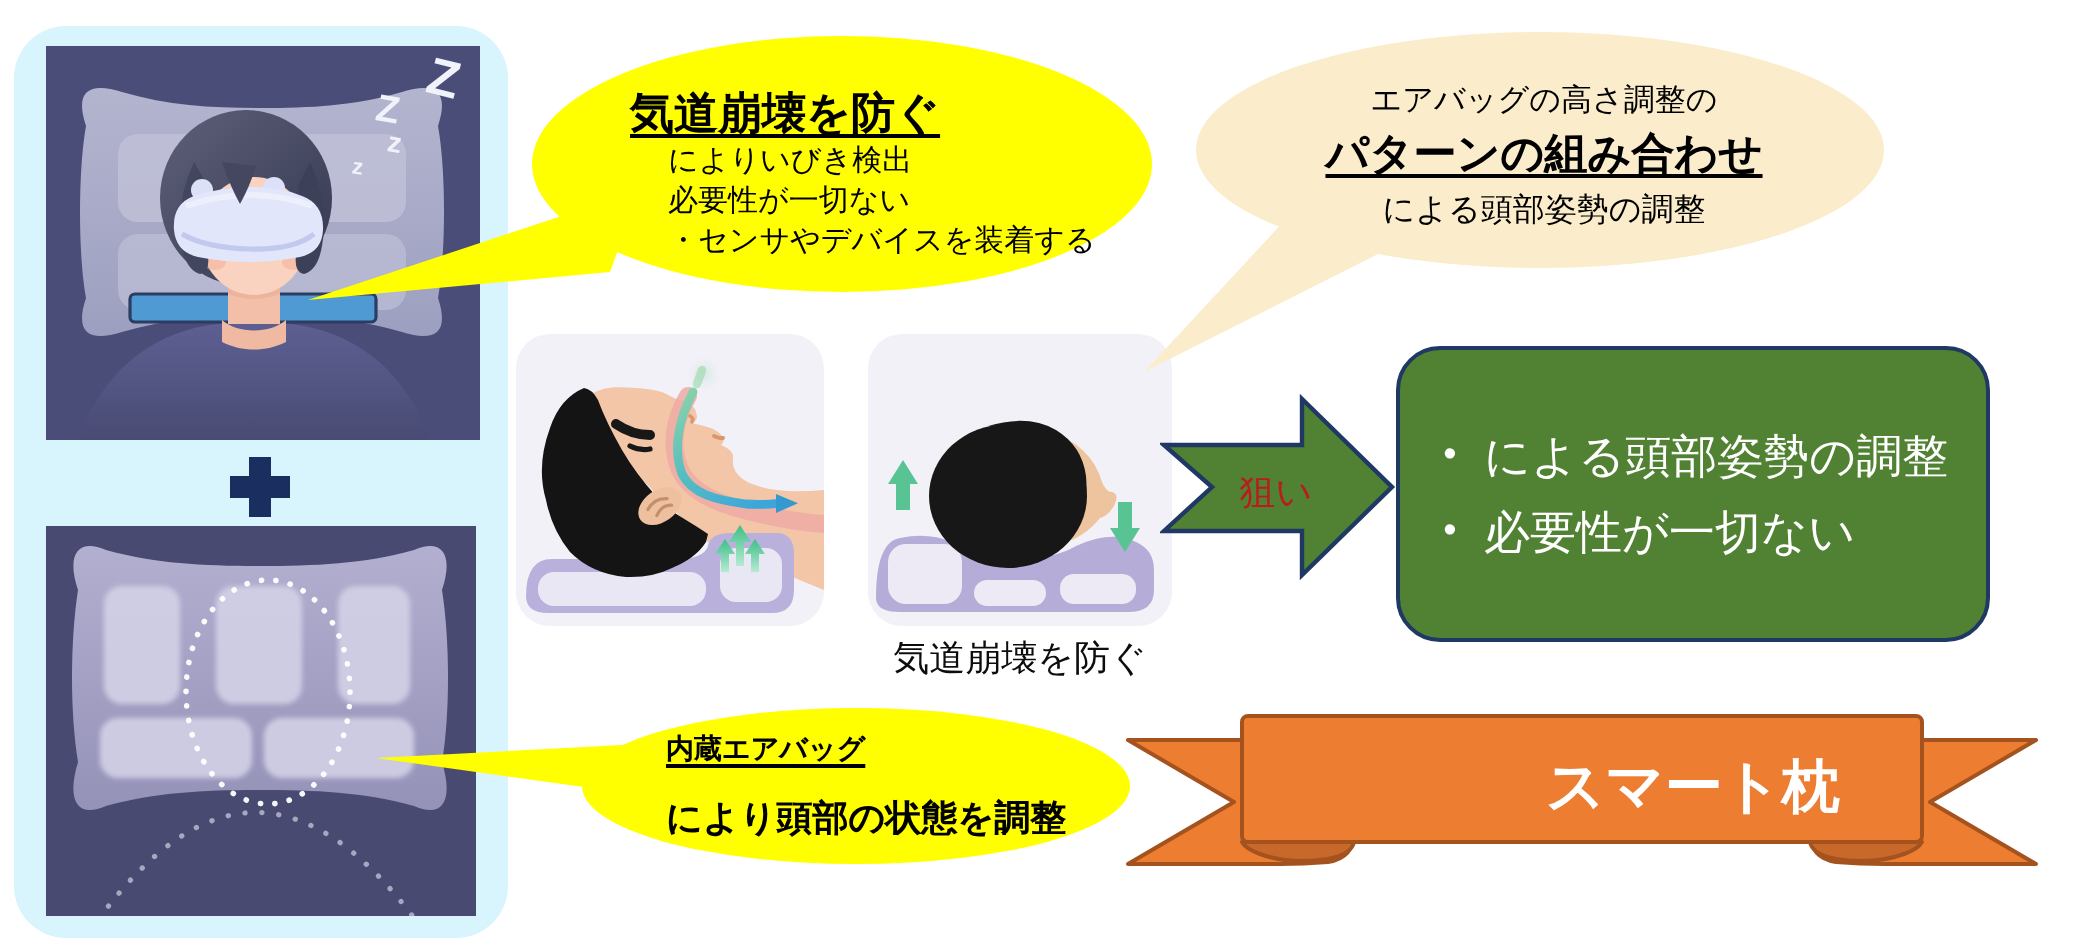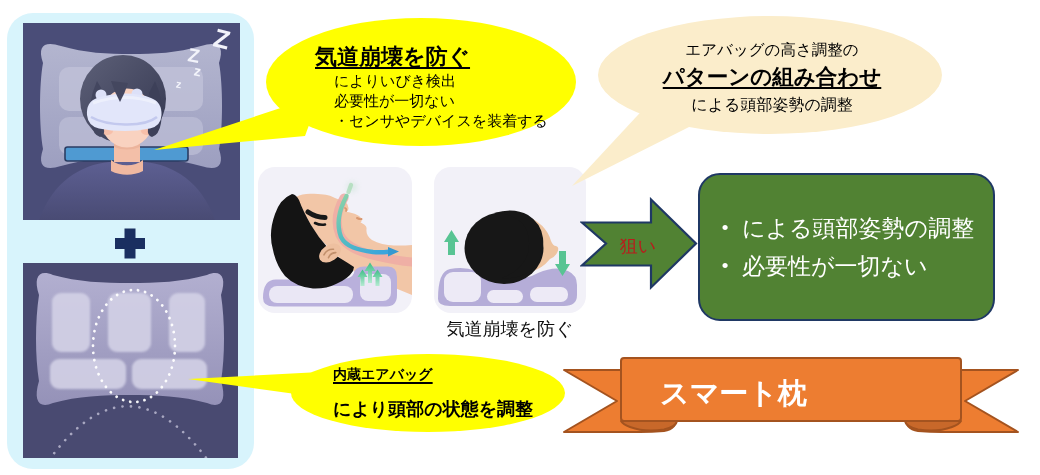--- a/index.html
+++ b/index.html
@@ -29,7 +29,7 @@
   .bullet-row .dot{width:26px;text-align:center;font-size:19px;flex:0 0 26px;}
   .bullet-row .txt{padding-left:4px;}
   .arrow-label{position:absolute;color:#b91c1c;font-size:18px;text-align:center;}
-  .ribbon-label{position:absolute;color:#ffffff;font-weight:bold;font-size:29px;text-align:left;font-family:Liberation Mono, monospace;}
+  .ribbon-label{position:absolute;color:#ffffff;font-weight:bold;font-size:29px;text-align:right;font-family:Liberation Mono, monospace;}
 </style>
 </head>
 <body>

